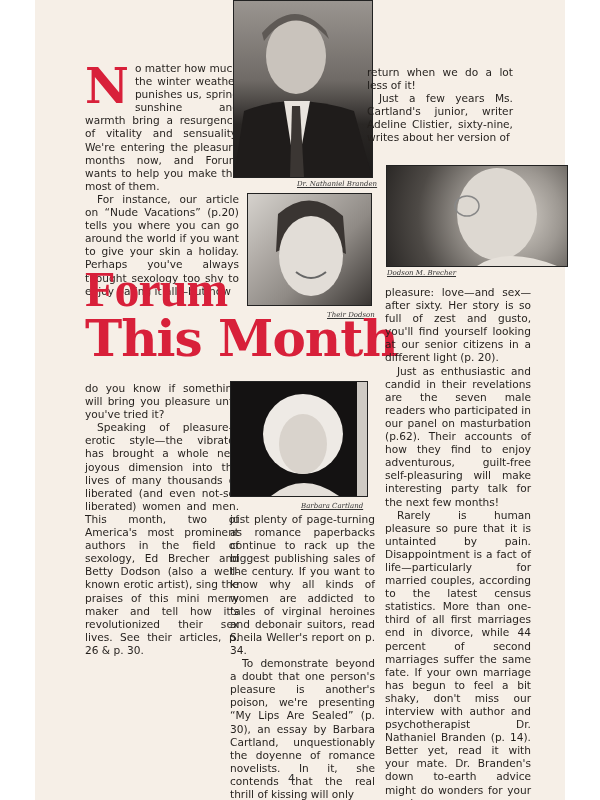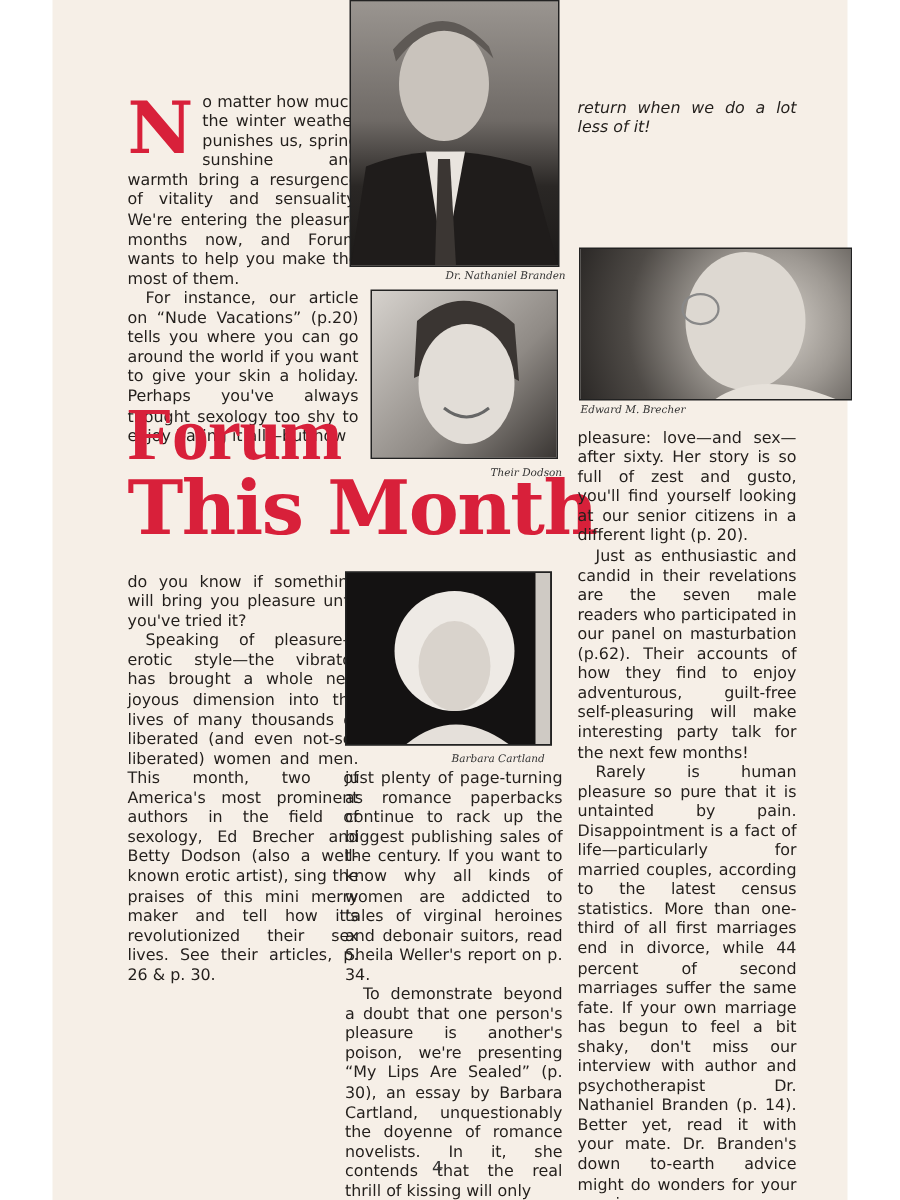--- a/index.html
+++ b/index.html
@@ -44,7 +44,7 @@
   </div>
   <div class="cap" style="left:292px;top:311px;">Their Dodson</div>
 
-  <div class="col" style="left:350px;top:66px;width:146px;font-style:italic;">
+  <div class="col" style="left:332px;top:66px;width:146px;">
     <p class="noind">return when we do a lot less of it!</p>
   </div>
 

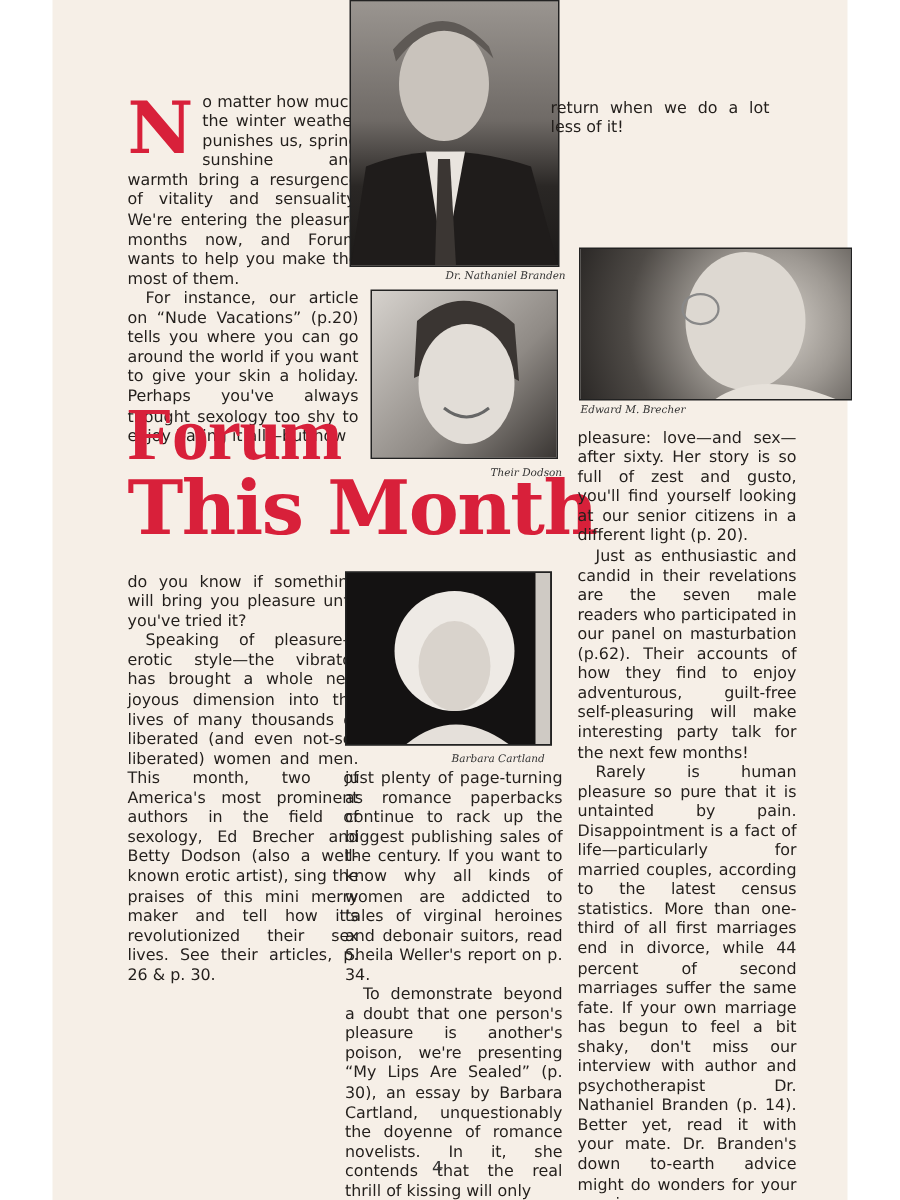--- a/index.html
+++ b/index.html
@@ -46,6 +46,7 @@
 
   <div class="col" style="left:332px;top:66px;width:146px;">
     <p class="noind">return when we do a lot less of it!</p>
+    <p>Just a few years Ms. Cartland's junior, writer Adeline Clistier, sixty-nine, writes about her version of</p>
   </div>
 
   <div class="photo" style="left:351px;top:165px;width:180px;height:100px;background:radial-gradient(circle at 70% 50%,#d8d3cc 0%,#9d9892 35%,#4e4a46 70%,#2b2826 100%);">

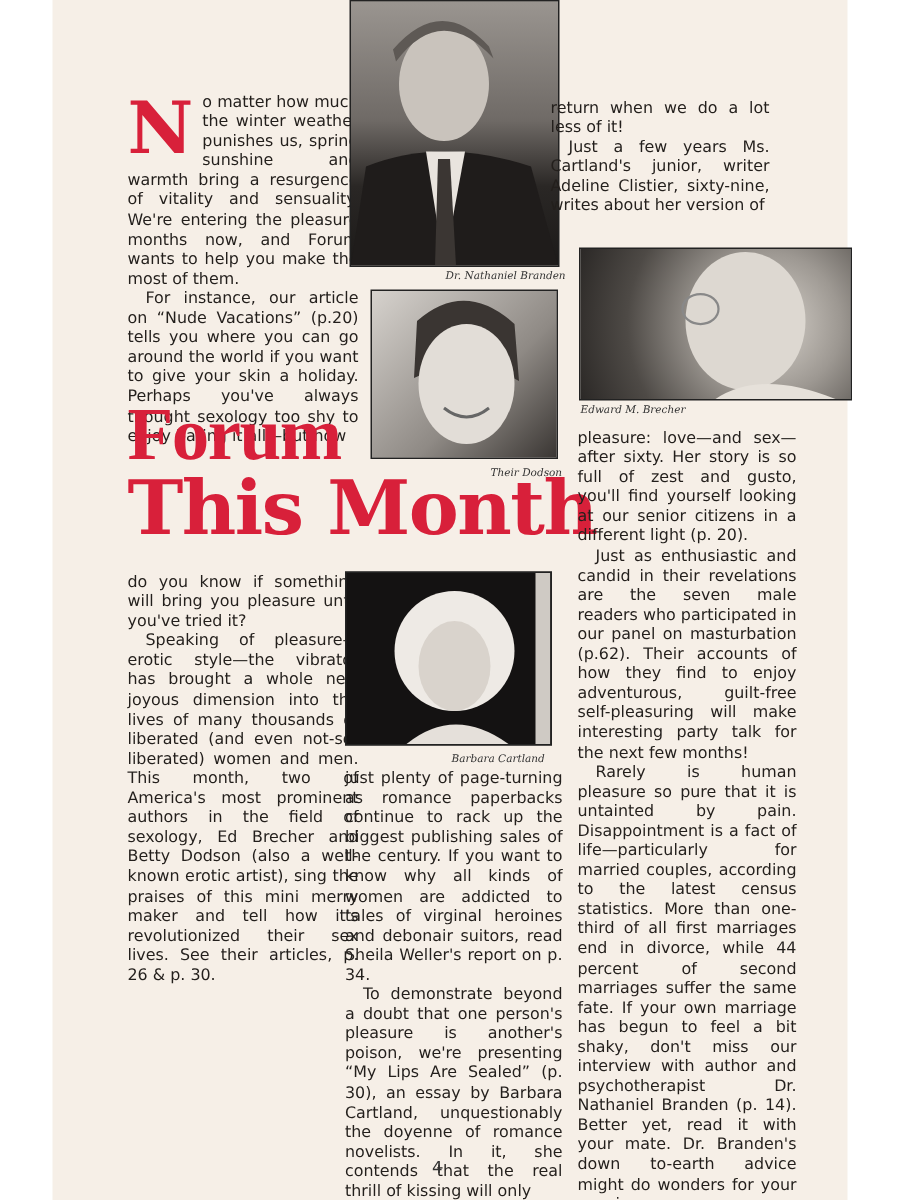--- a/index.html
+++ b/index.html
@@ -10,7 +10,7 @@
   .col p.noind{text-indent:0;}
   .dropcap{float:left;font-family:"DejaVu Serif",serif;font-weight:bold;color:#d8203a;font-size:48px;line-height:40px;margin:4px 6px 0 0;}
   .photo{position:absolute;border:1px solid #222;overflow:hidden;}
-  .cap{position:absolute;font-family:"DejaVu Serif",serif;font-style:italic;font-size:7px;color:#333;}
+  .cap{position:absolute;font-family:"DejaVu Serif",serif;font-style:italic;font-size:7px;color:#333;text-decoration:underline;}
   .headline{position:absolute;font-family:"DejaVu Serif",serif;font-weight:bold;color:#d8203a;letter-spacing:-1px;}
   .pageno{position:absolute;font-size:11px;color:#333;}
 </style>

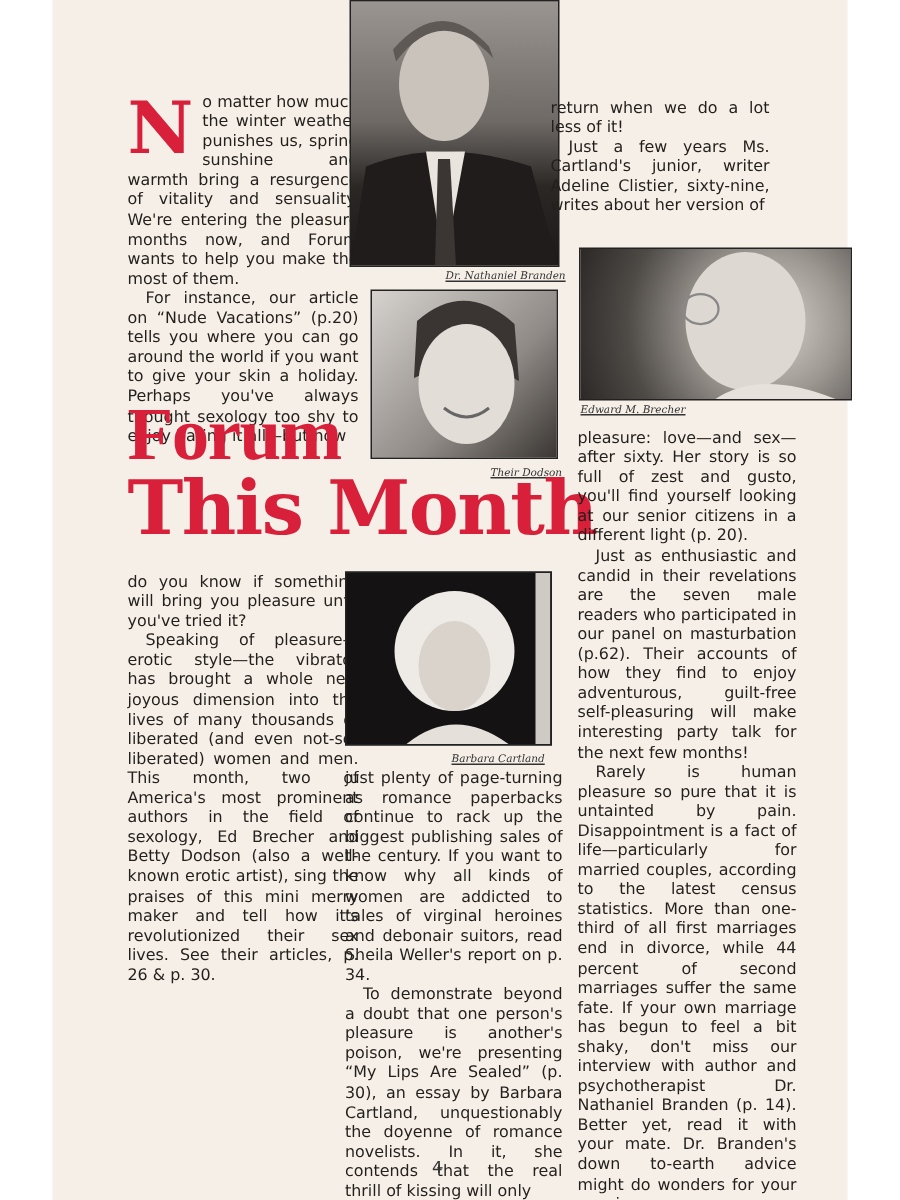--- a/index.html
+++ b/index.html
@@ -56,7 +56,7 @@
         <path d="M90 100 Q120 80 170 100Z" fill="#e6e1da"></path>
       </svg>
   </div>
-  <div class="cap" style="left:352px;top:269px;">Edward M. Brecher</div>
+  <div class="cap" style="left:352px;top:269px;">Dodson M. Brecher</div>
 
   <div class="headline" style="left:50px;top:262px;font-size:50px;line-height:54px;font-family:Liberation Serif, serif;">Forum</div>
   <div class="headline" style="left:50px;top:312px;font-size:50px;line-height:54px;">This Month</div>

